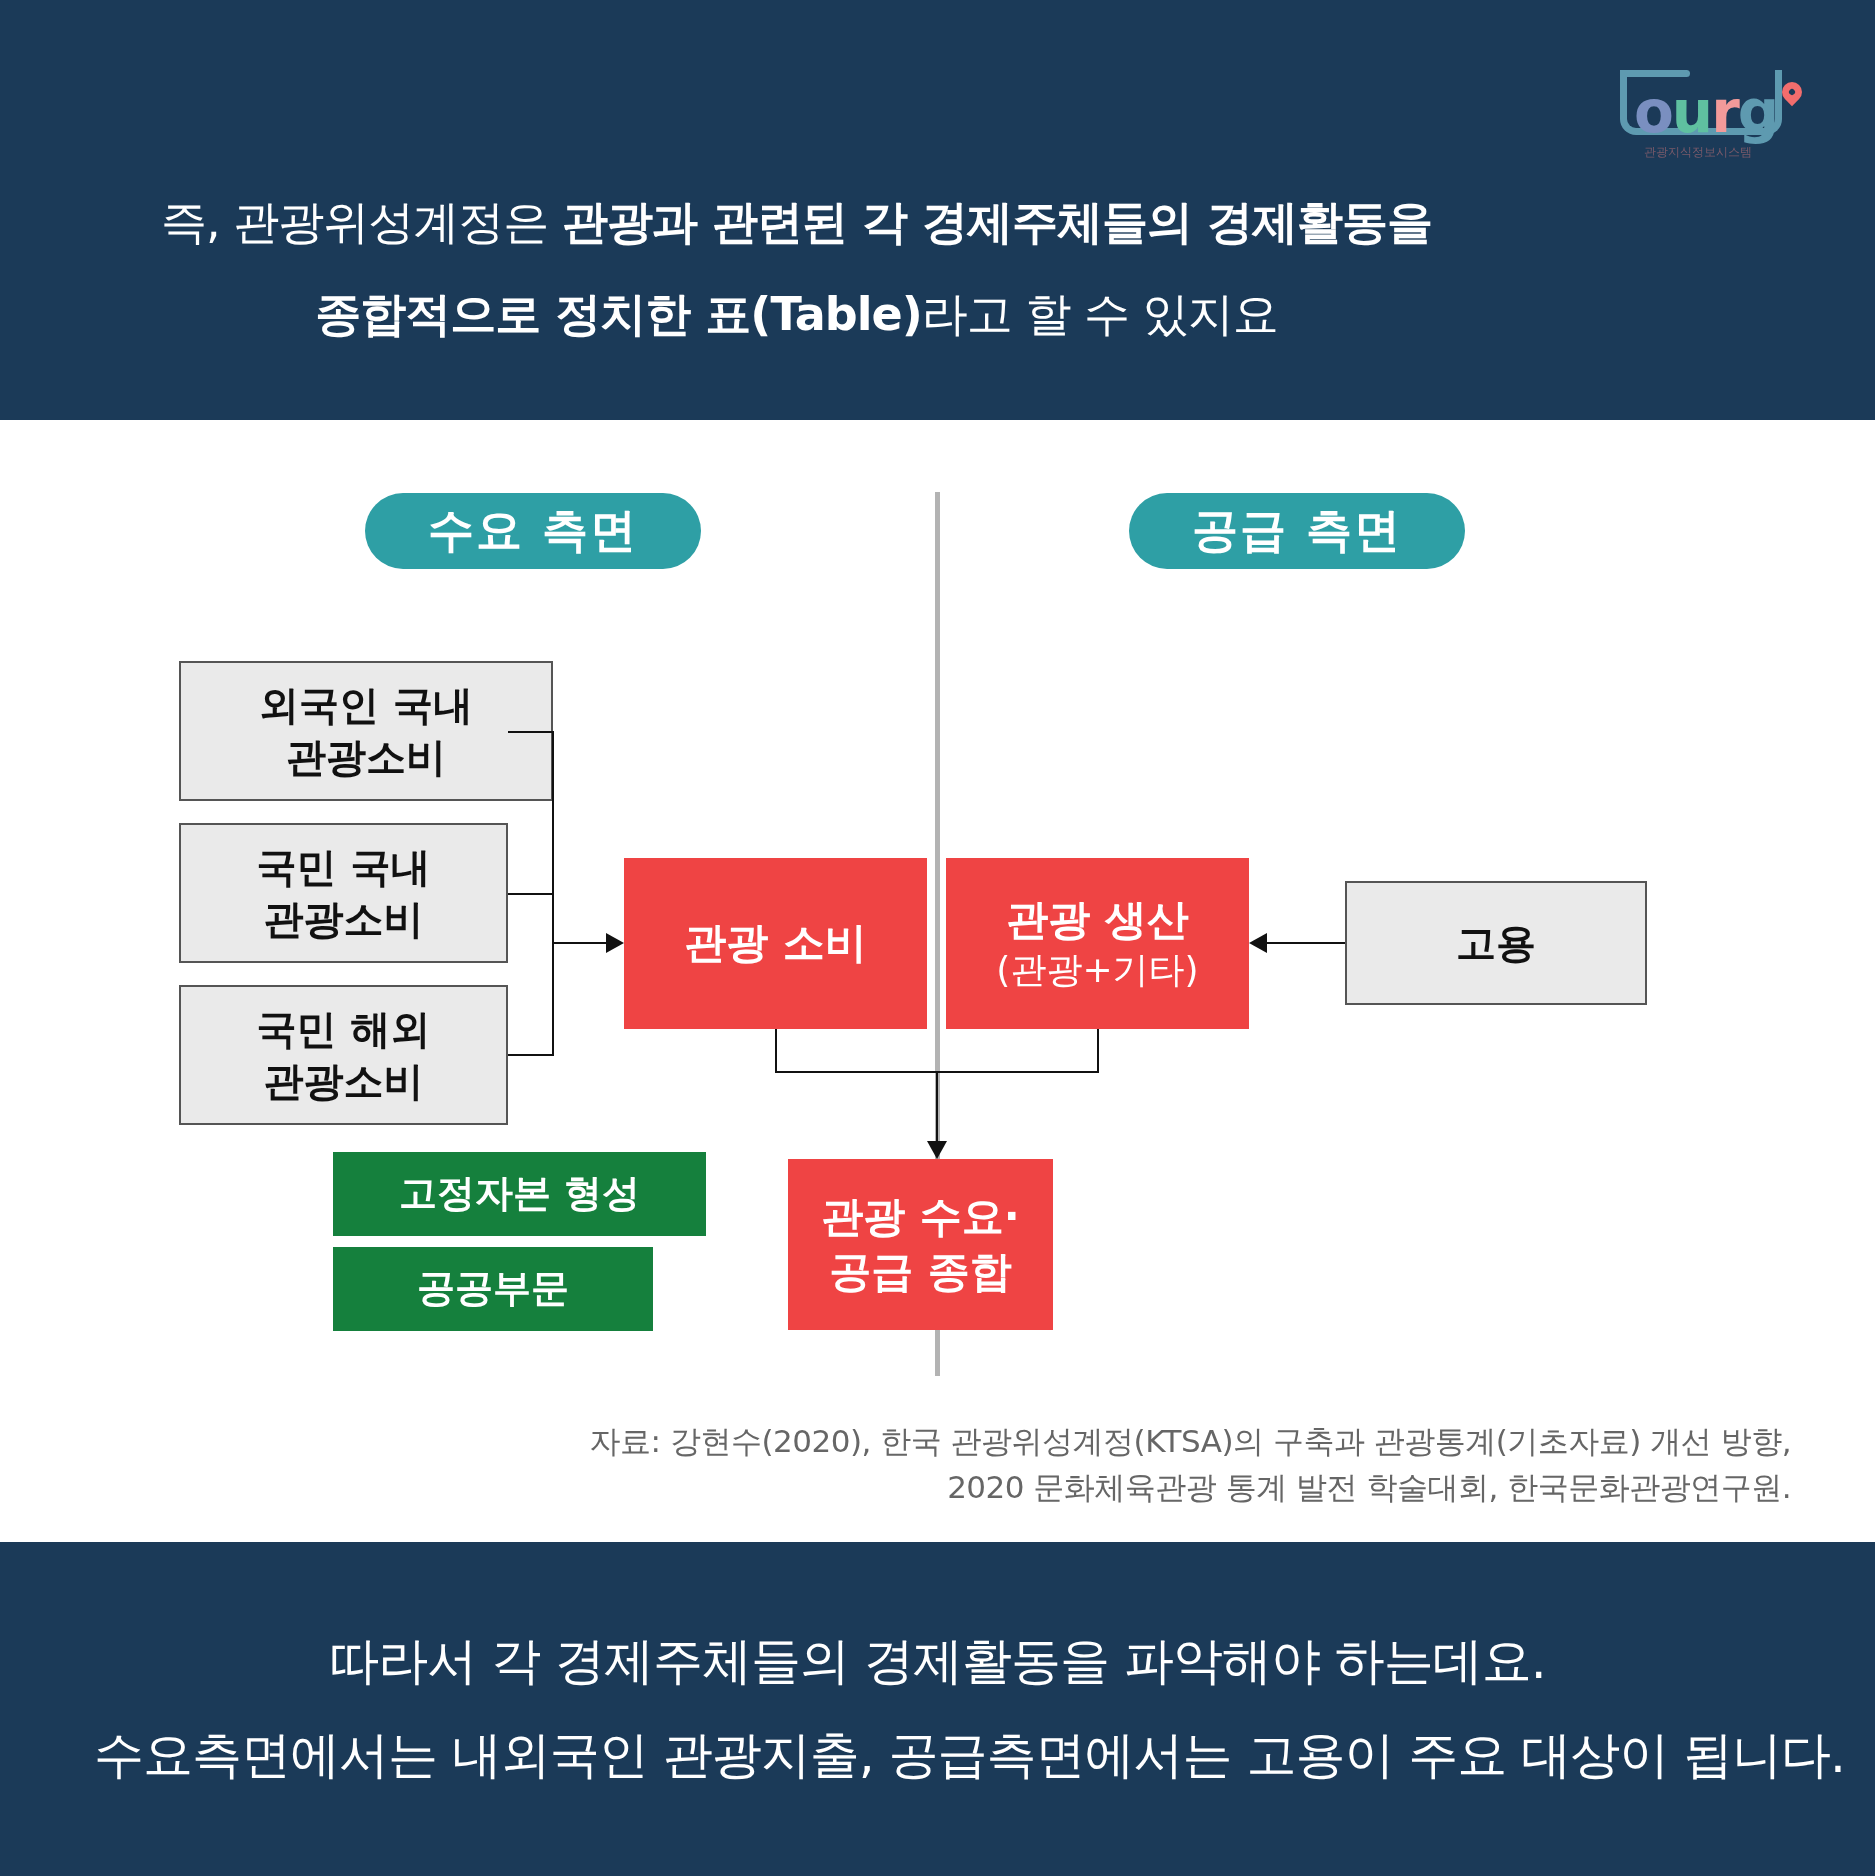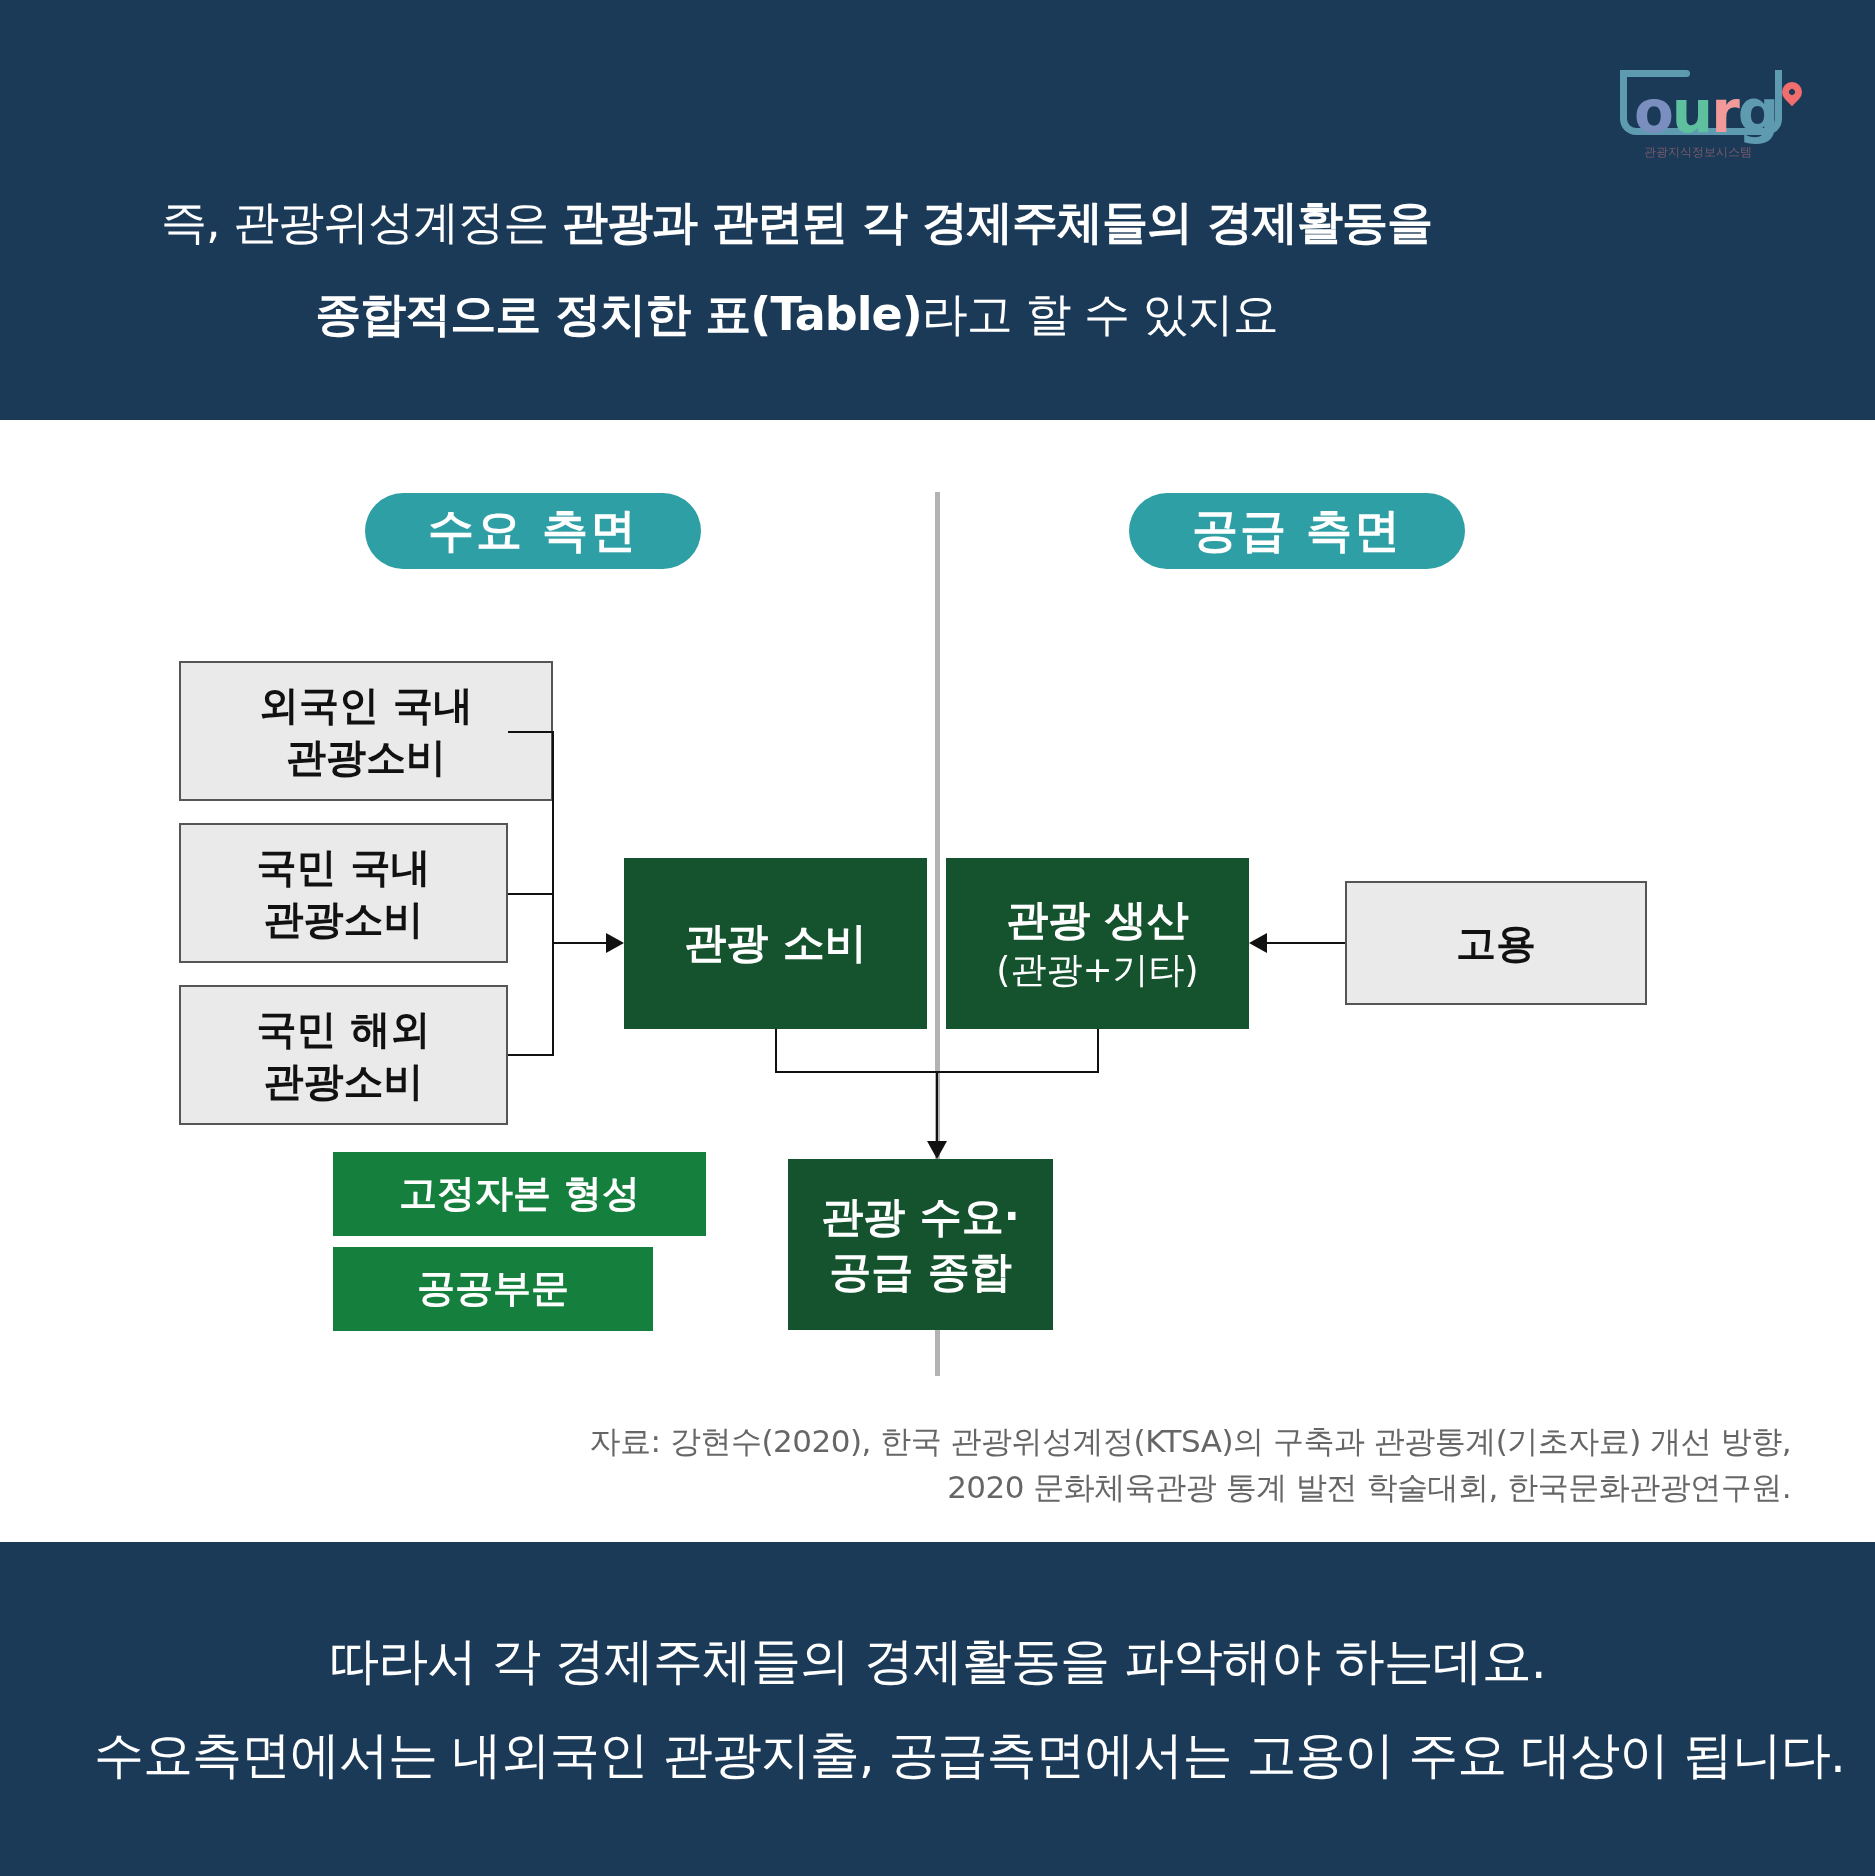--- a/index.html
+++ b/index.html
@@ -40,7 +40,7 @@
 
   .box { position: absolute; display: flex; flex-direction: column; align-items: center; justify-content: center; text-align: center; box-sizing: border-box; line-height: 1.3; }
   .box-light { background: #eaeaea; border: 2px solid #555555; color: #111111; font-size: 40px; font-weight: bold; }
-  .box-navy { background: #14532d; color: #ffffff; font-size: 42px; font-weight: bold; text-align: center; }
+  .box-navy { background: #ef4444; color: #ffffff; font-size: 42px; font-weight: bold; text-align: center; }
   .box-gray { background: #15803d; color: #ffffff; font-size: 38px; font-weight: bold; }
 
   .b-foreign { left: 179px; top: 661px; width: 374px; height: 140px; }

